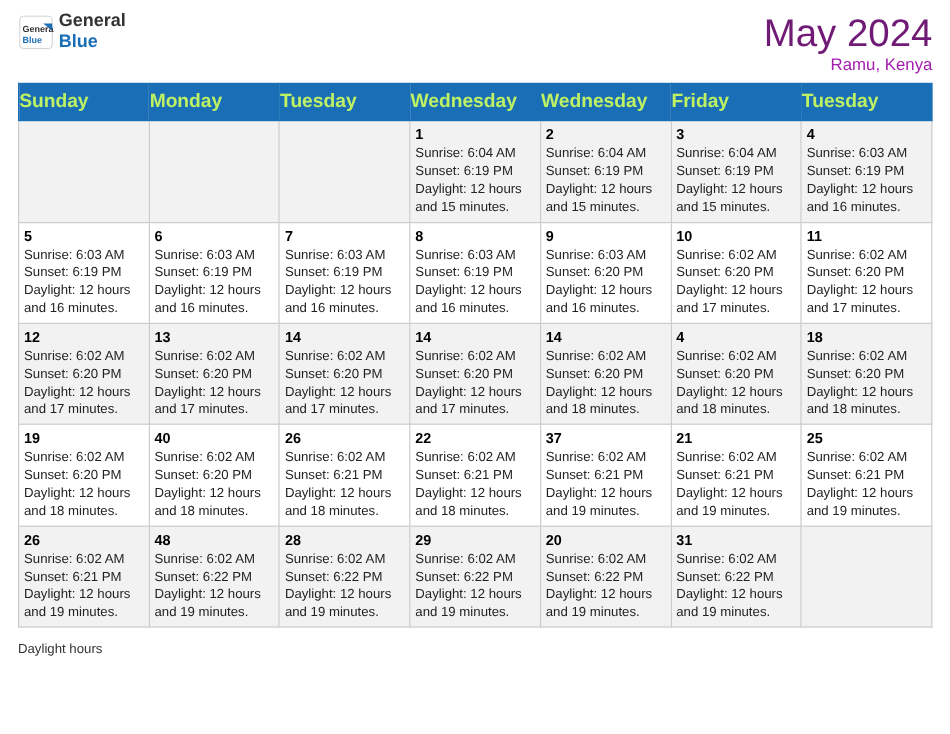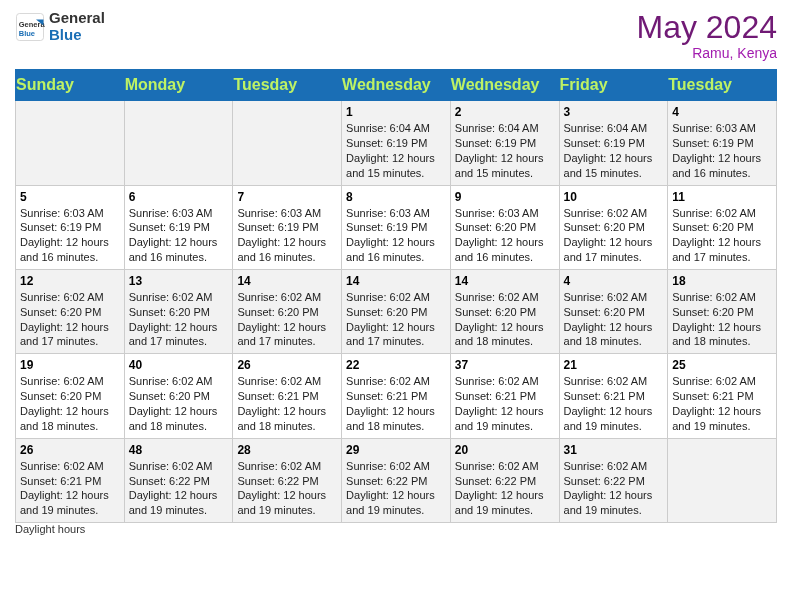--- a/index.html
+++ b/index.html
@@ -83,7 +83,7 @@
       line-height: 1.35;
     }
     .footer {
-      margin-top: 0;
+      margin-top: 12px;
       font-size: 11px;
       color: #333;
       text-align: left;

